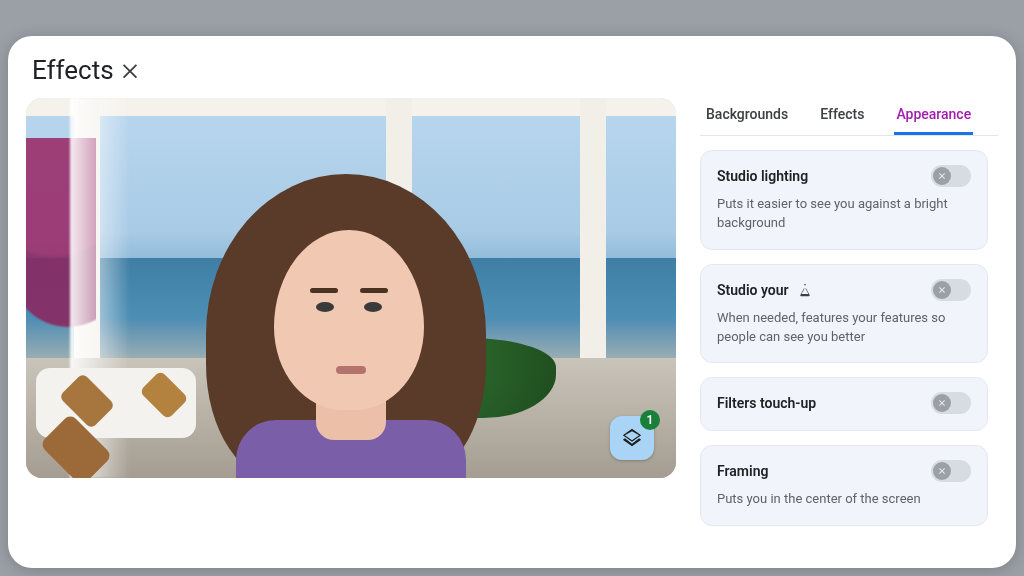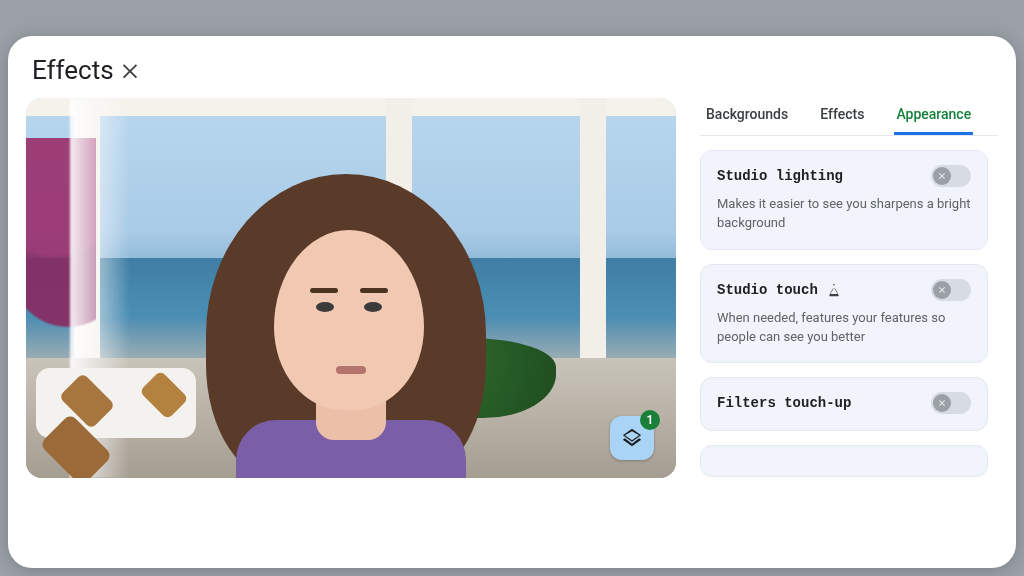--- a/index.html
+++ b/index.html
@@ -65,7 +65,7 @@
   .sidebar { flex: 1; display:flex; flex-direction:column; min-width:0;justify-content:flex-end; }
   .tabs { display:flex; gap:28px; border-bottom:1px solid #e4e6eb; padding: 0 4px; }
   .tab { padding: 8px 2px 10px; font-size:14px; color:#3c4043; font-weight:500; cursor:pointer; border-bottom:3px solid transparent; }
-  .tab.active { color:#15803d; border-bottom-color:#1a73e8; }
+  .tab.active { color:#a21caf; border-bottom-color:#1a73e8; }
   .options { flex:1; overflow-y:auto; margin-top:14px; padding-right:10px; display:flex; flex-direction:column; gap:14px; }
   .option-card {
     background:#f1f5fb; border:1px solid #e3e8f2; border-radius:12px; padding:14px 16px 16px;

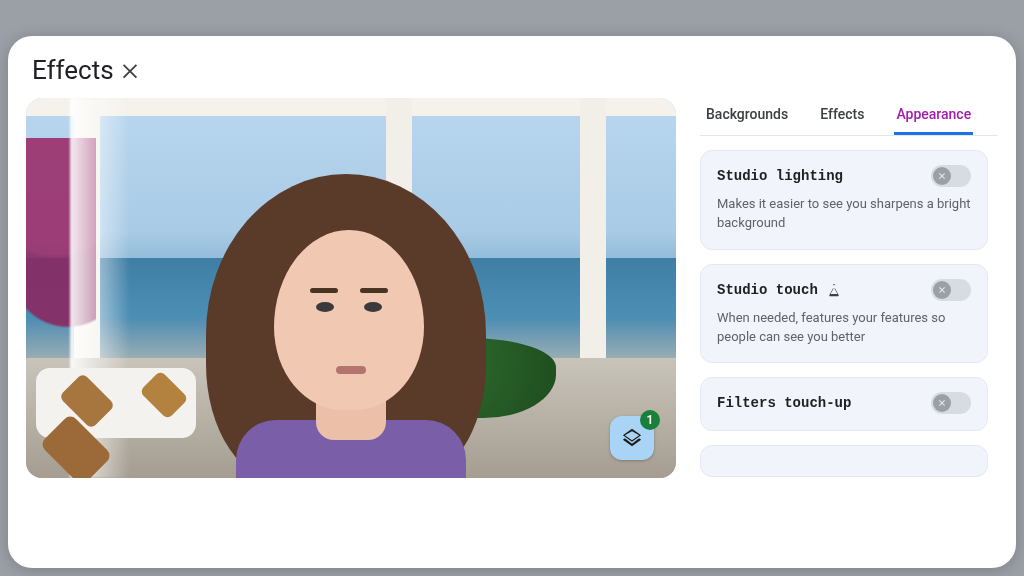--- a/index.html
+++ b/index.html
@@ -70,7 +70,7 @@
   .option-card {
     background:#f1f5fb; border:1px solid #e3e8f2; border-radius:12px; padding:14px 16px 16px;
   }
-  .option-head { display:flex; align-items:center; justify-content:space-between; gap:10px;font-family:Liberation Mono, monospace; }
+  .option-head { display:flex; align-items:center; justify-content:space-between; gap:10px; }
   .option-title-wrap { display:flex; align-items:center; gap:8px; }
   .option-title { font-size:14px; color:#202124; font-weight:600; }
   .option-desc { font-size:13px; color:#5f6368; margin-top:8px; line-height:1.45; }

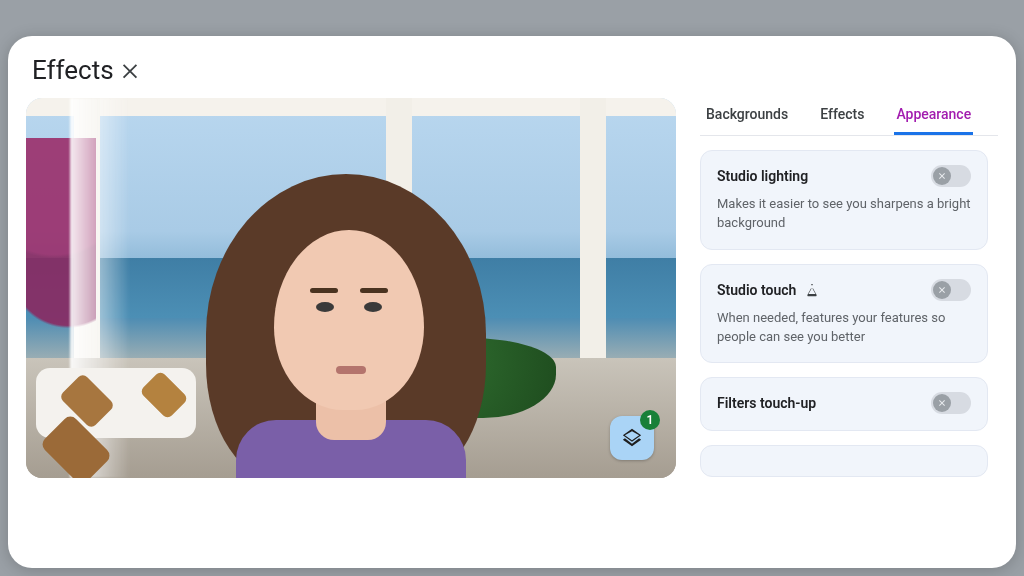--- a/index.html
+++ b/index.html
@@ -157,7 +157,7 @@
               </div>
             </div>
           </div>
-          <div class="option-desc">Makes it easier to see you sharpens a bright background</div>
+          <div class="option-desc">Puts it easier to see you against a bright background</div>
         </div>
 
         <div class="option-card">

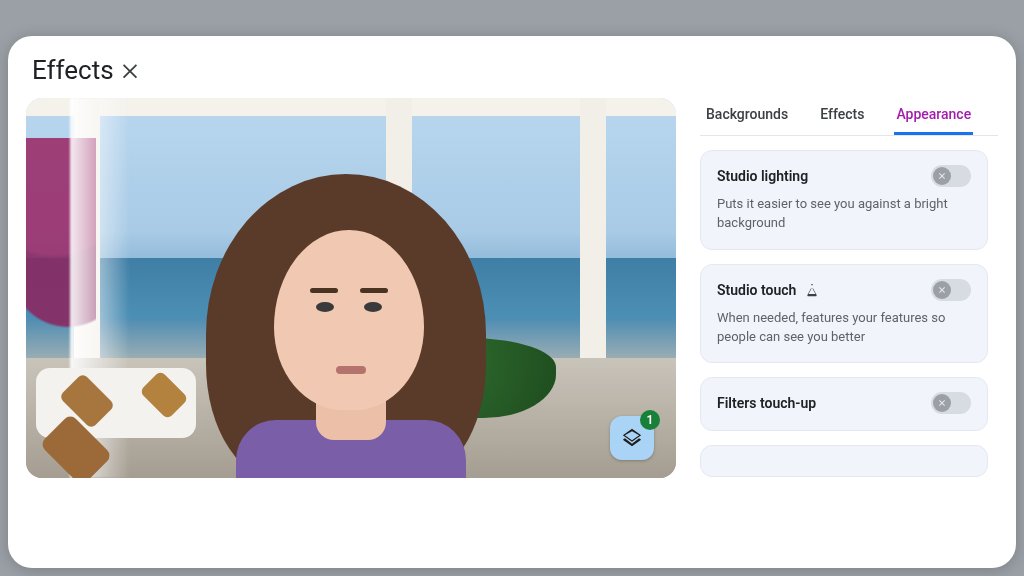--- a/index.html
+++ b/index.html
@@ -163,7 +163,7 @@
         <div class="option-card">
           <div class="option-head">
             <div class="option-title-wrap">
-              <span class="option-title">Studio touch</span>
+              <span class="option-title">Studio your</span>
               <svg class="flask-icon" viewBox="0 0 24 24">
                   <path fill="currentColor" d="M13 3h-2v5.6L5.2 19c-.6 1 .1 2.3 1.3 2.3h11c1.2 0 1.9-1.3 1.3-2.3L13 8.6V3zm-2 7.4V5h2v5.4l4.3 7.6H6.7L11 10.4z"></path>
                 </svg>

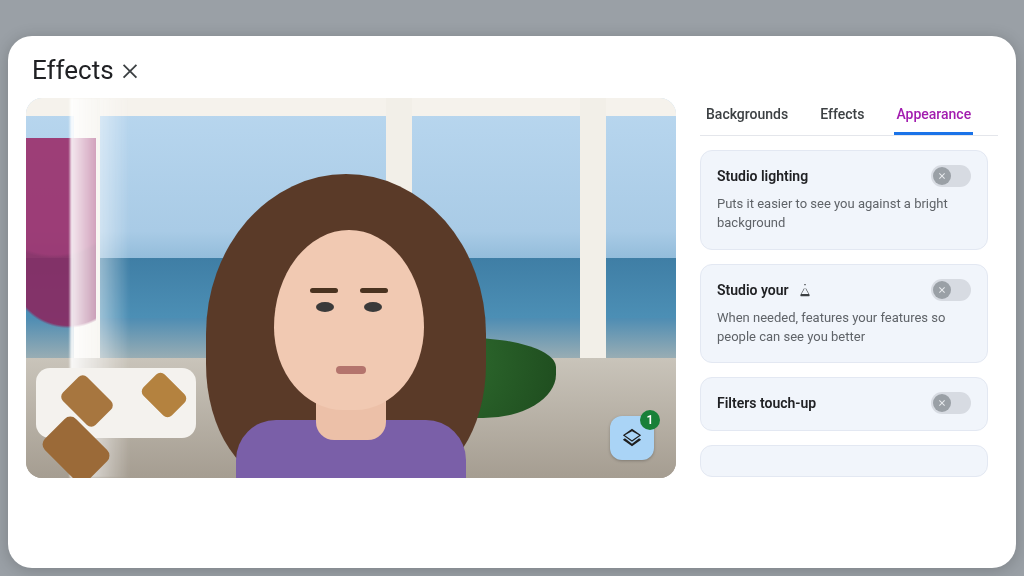--- a/index.html
+++ b/index.html
@@ -195,6 +195,18 @@
         </div>
 
         <div class="option-card">
+          <div class="option-head">
+            <div class="option-title-wrap">
+              <span class="option-title">Framing</span>
+            </div>
+            <div class="toggle">
+              <div class="knob">
+                <svg viewBox="0 0 24 24">
+                    <path fill="currentColor" d="m18 7.4-1.4-1.4L12 10.6 7.4 6 6 7.4 10.6 12 6 16.6 7.4 18 12 13.4 16.6 18 18 16.6 13.4 12z"></path>
+                  </svg>
+              </div>
+            </div>
+          </div>
         </div>
       </div>
     </div>

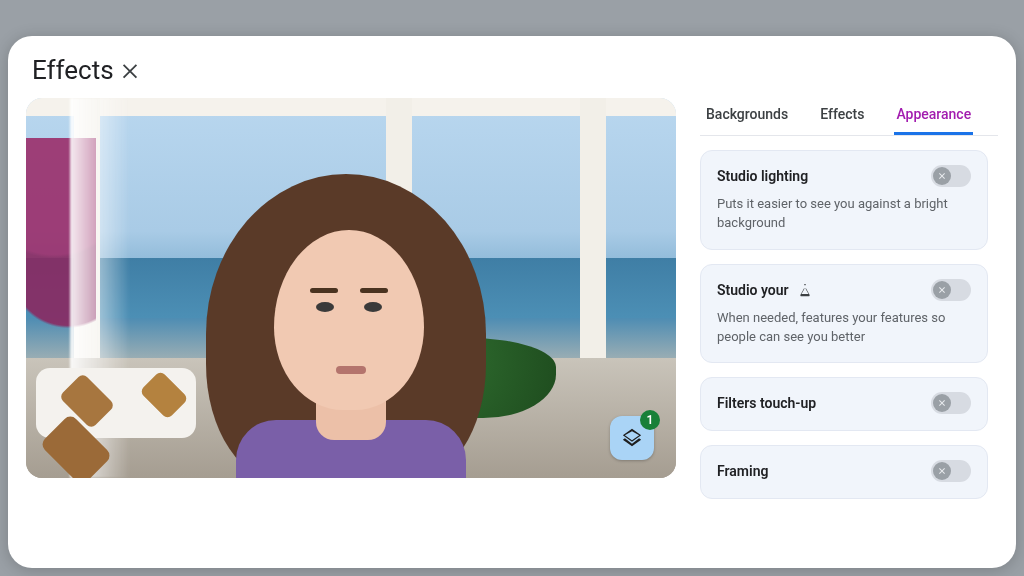--- a/index.html
+++ b/index.html
@@ -207,6 +207,7 @@
               </div>
             </div>
           </div>
+          <div class="option-desc">Puts you in the center of the screen</div>
         </div>
       </div>
     </div>

